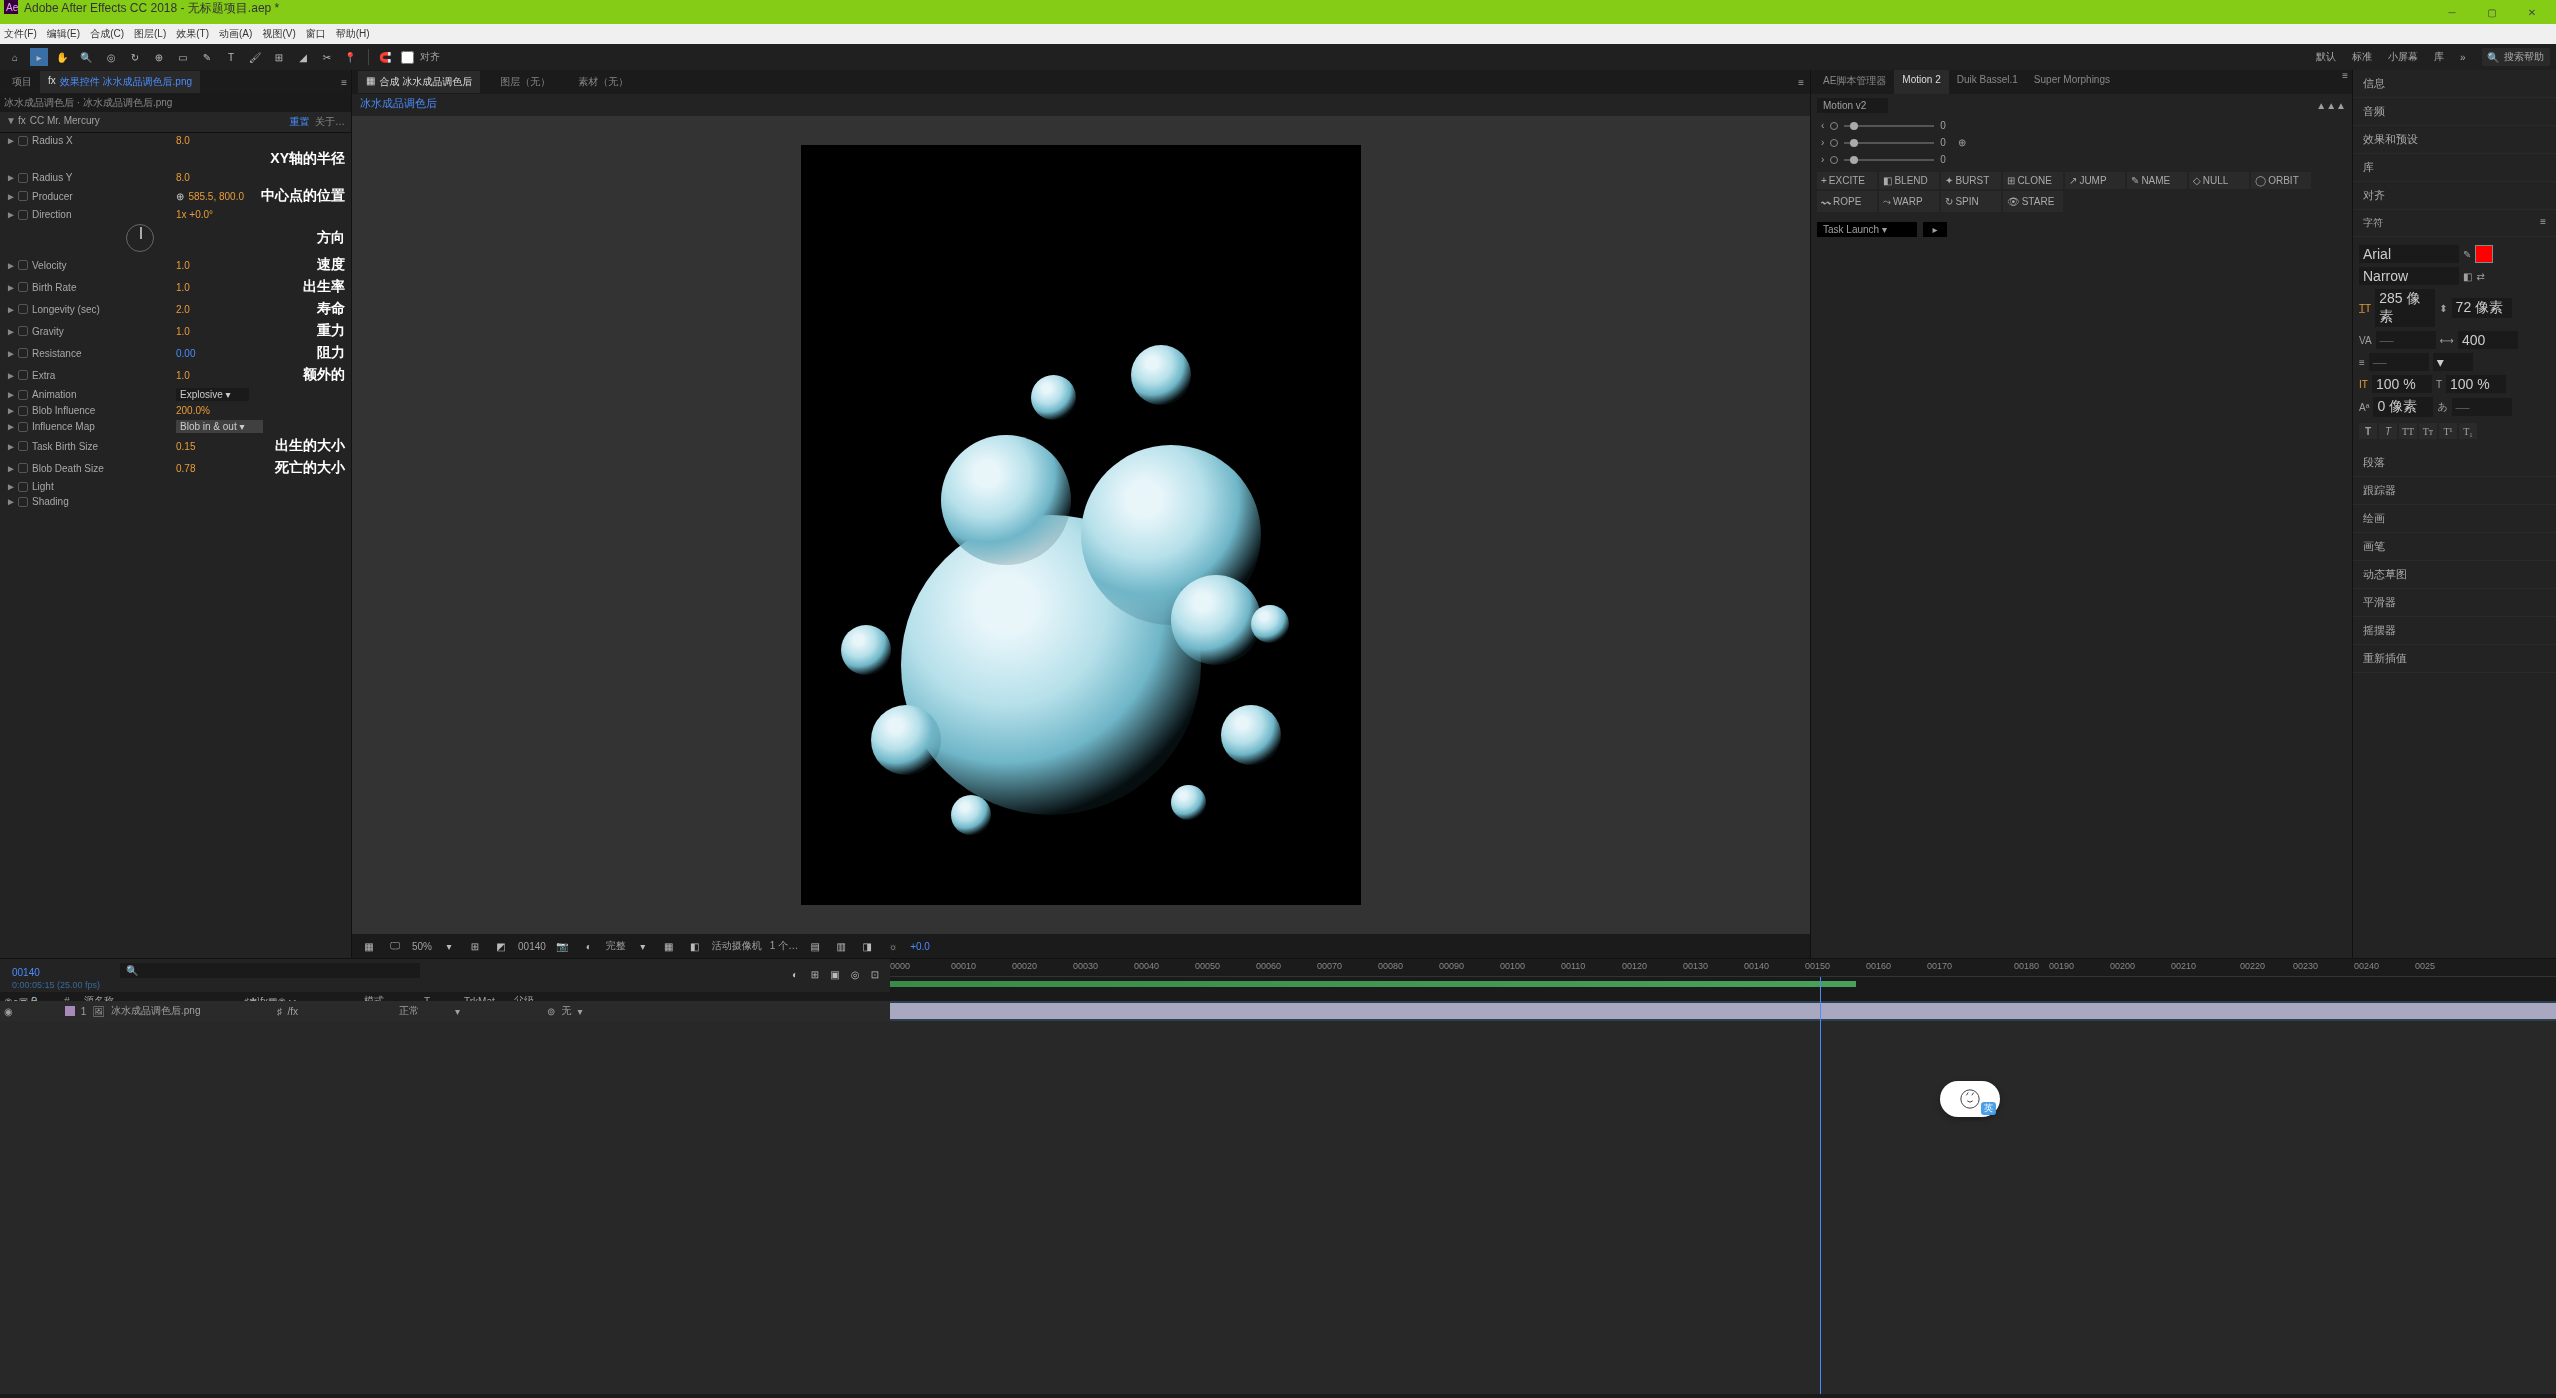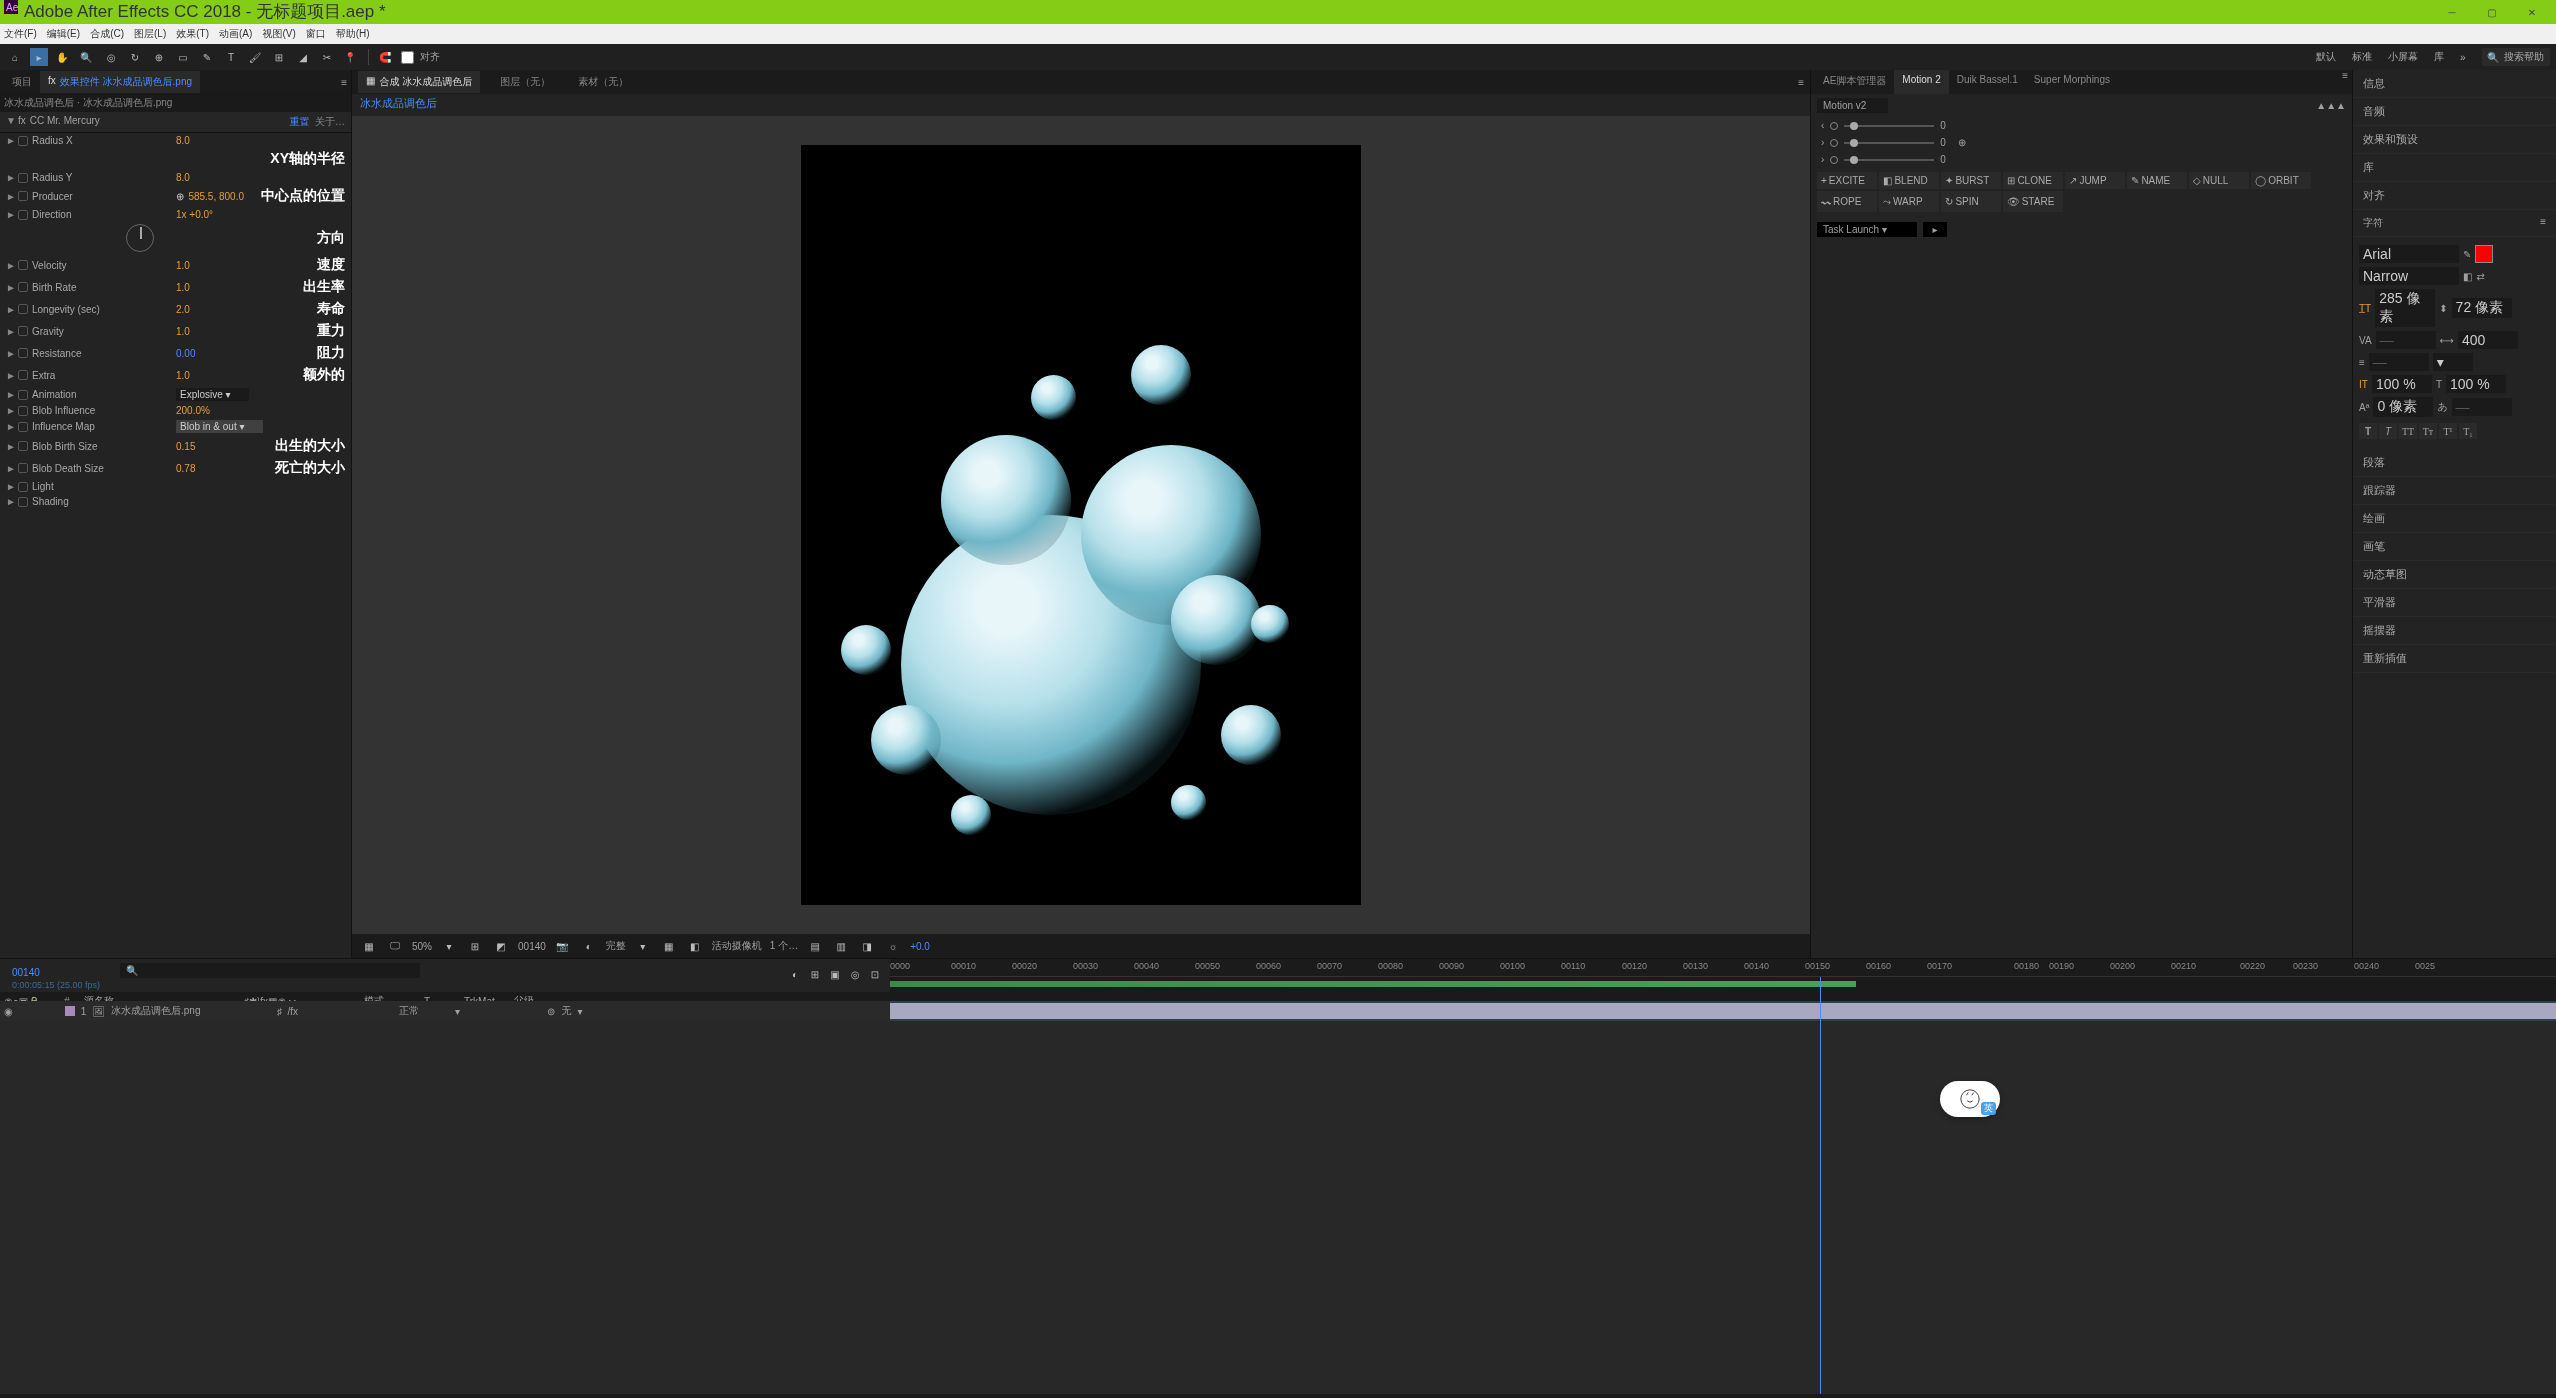--- a/index.html
+++ b/index.html
@@ -5,7 +5,7 @@
 * { margin: 0; padding: 0; box-sizing: border-box; font-family: "Microsoft YaHei", Arial, sans-serif; font-size: 10px; user-select: none; }
 body { background: #1e1e1e; color: #a0a0a0; width: 2556px; height: 1398px; overflow: hidden; }
 .titlebar { background: #84cc16; color: #333; height: 24px; display: flex; align-items: flex-start; padding: 0 4px; }
-.titlebar .title { margin-left: 6px; flex: 1; font-size: 17px; }
+.titlebar .title { margin-left: 6px; flex: 1; font-size: 12px; }
 .winbtns { display: flex; }
 .winbtns div { width: 40px; height: 24px; display: flex; align-items: center; justify-content: center; color: #444; }
 .menubar { background: #f0f0f0; color: #333; height: 20px; display: flex; align-items: center; padding: 0 4px; gap: 10px; font-size: 11px; }

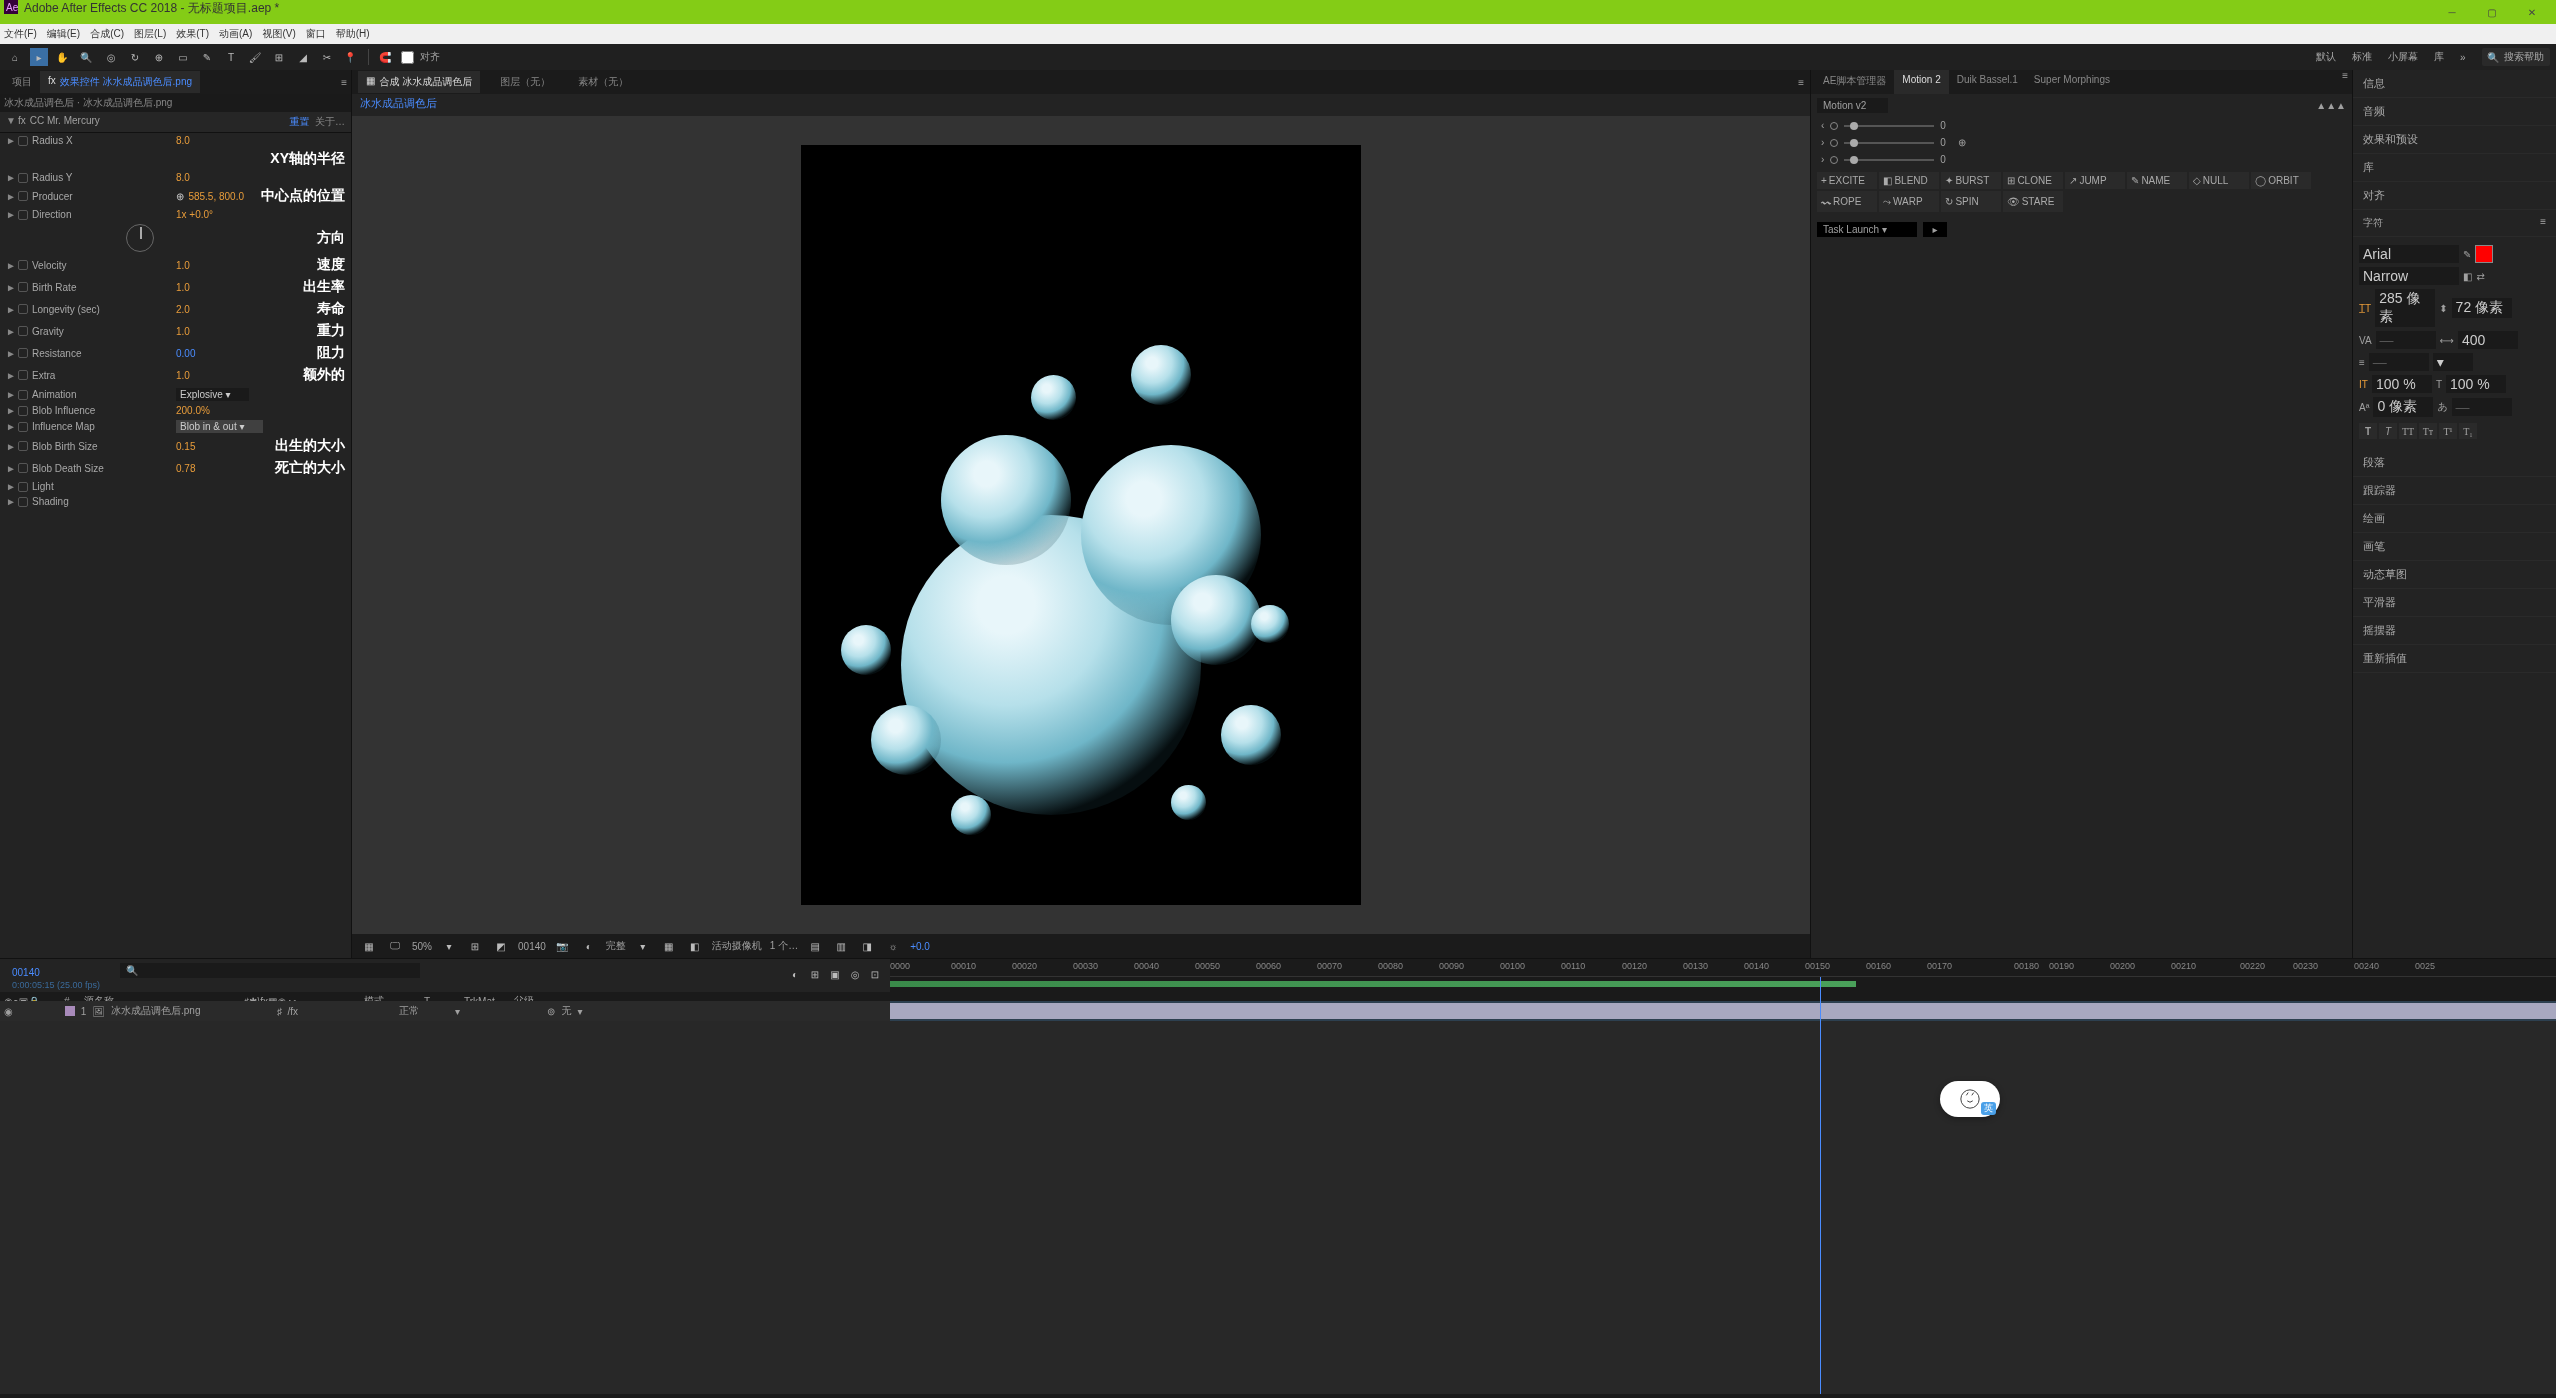--- a/index.html
+++ b/index.html
@@ -269,7 +269,7 @@
         <div class="fx-row">
           <span class="fx-tw">►</span>
           <span class="fx-sw"></span>
-          <span class="fx-label">Blob Birth Size</span>
+          <span class="fx-label">Task Birth Size</span>
           <span class="fx-val" style="color:#e89c3a">0.15</span>
           <span class="fx-anno">出生的大小</span>
         </div>

